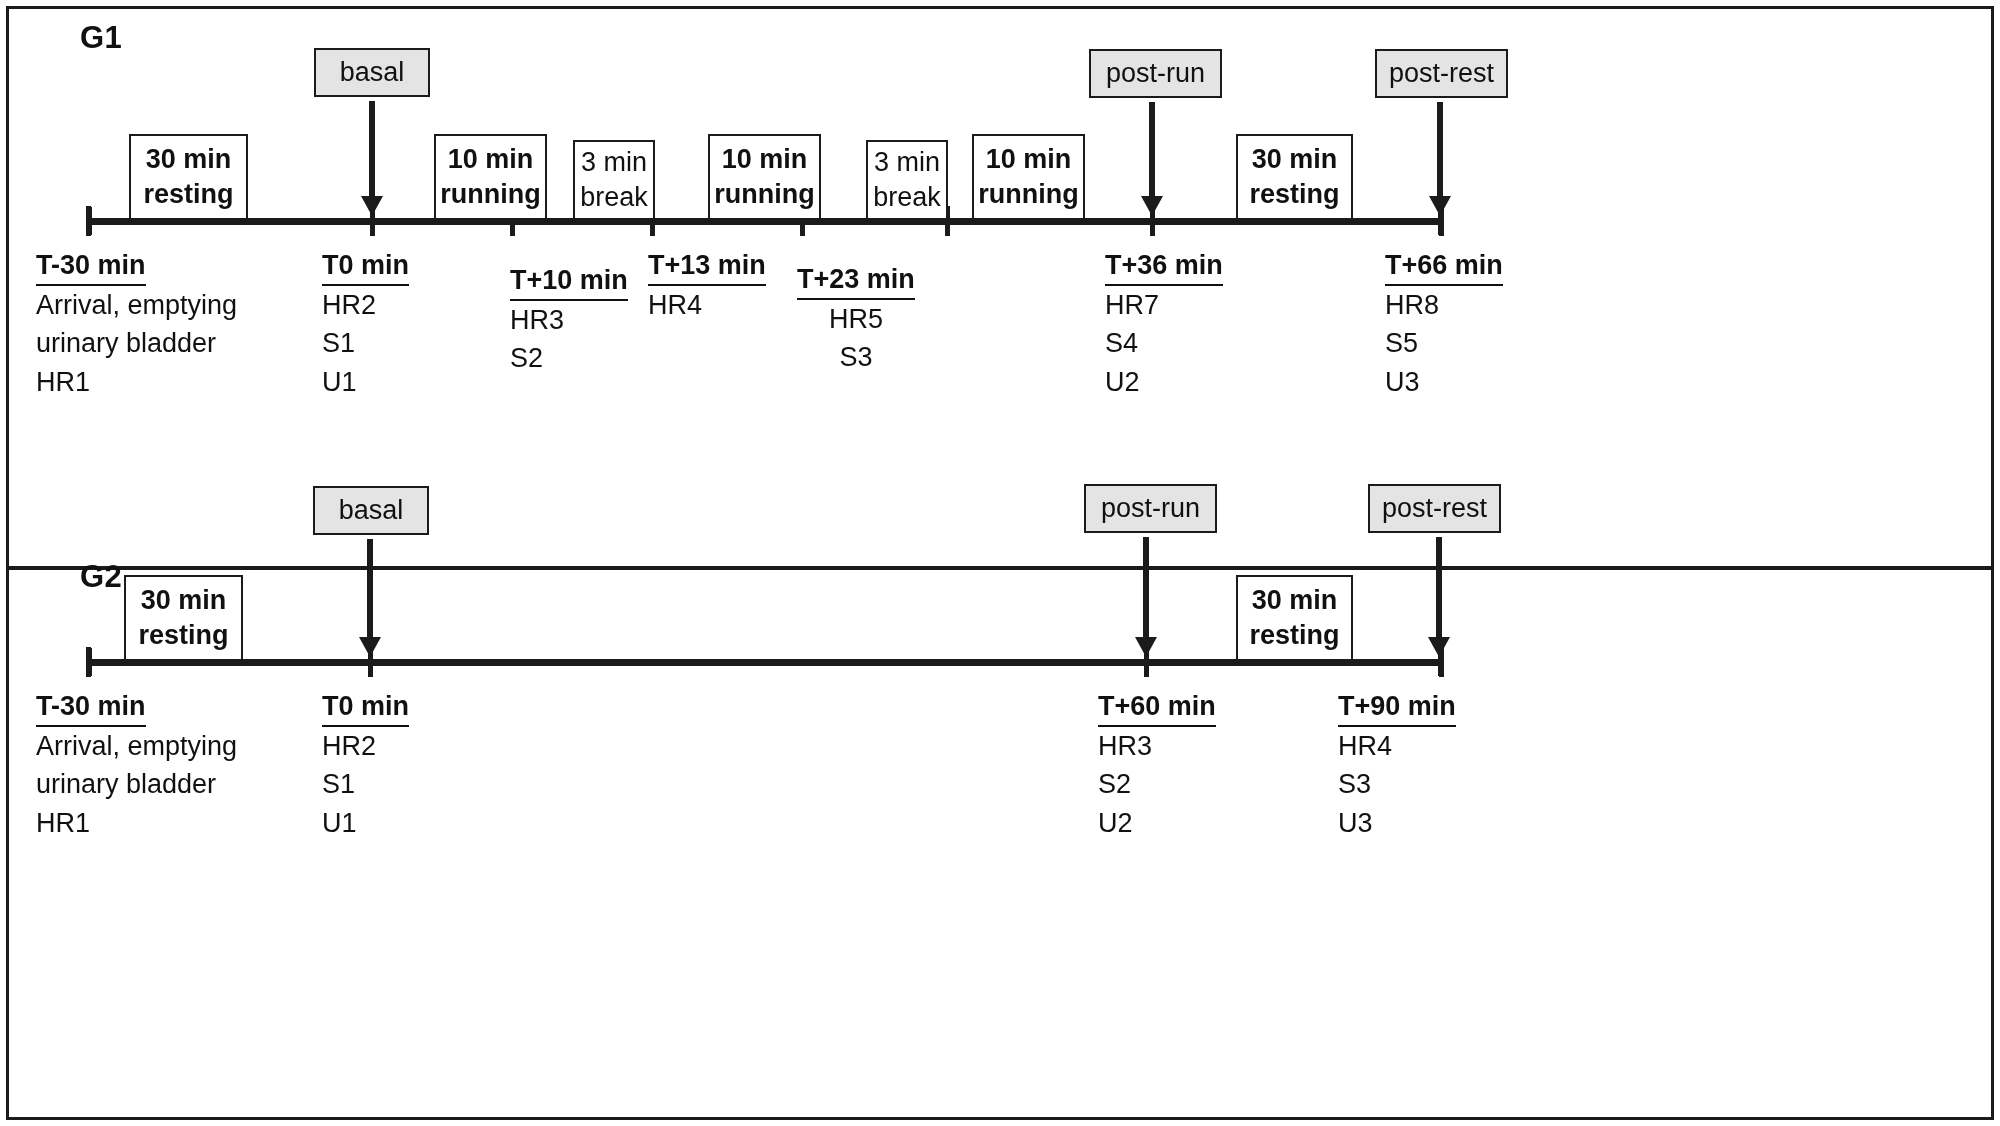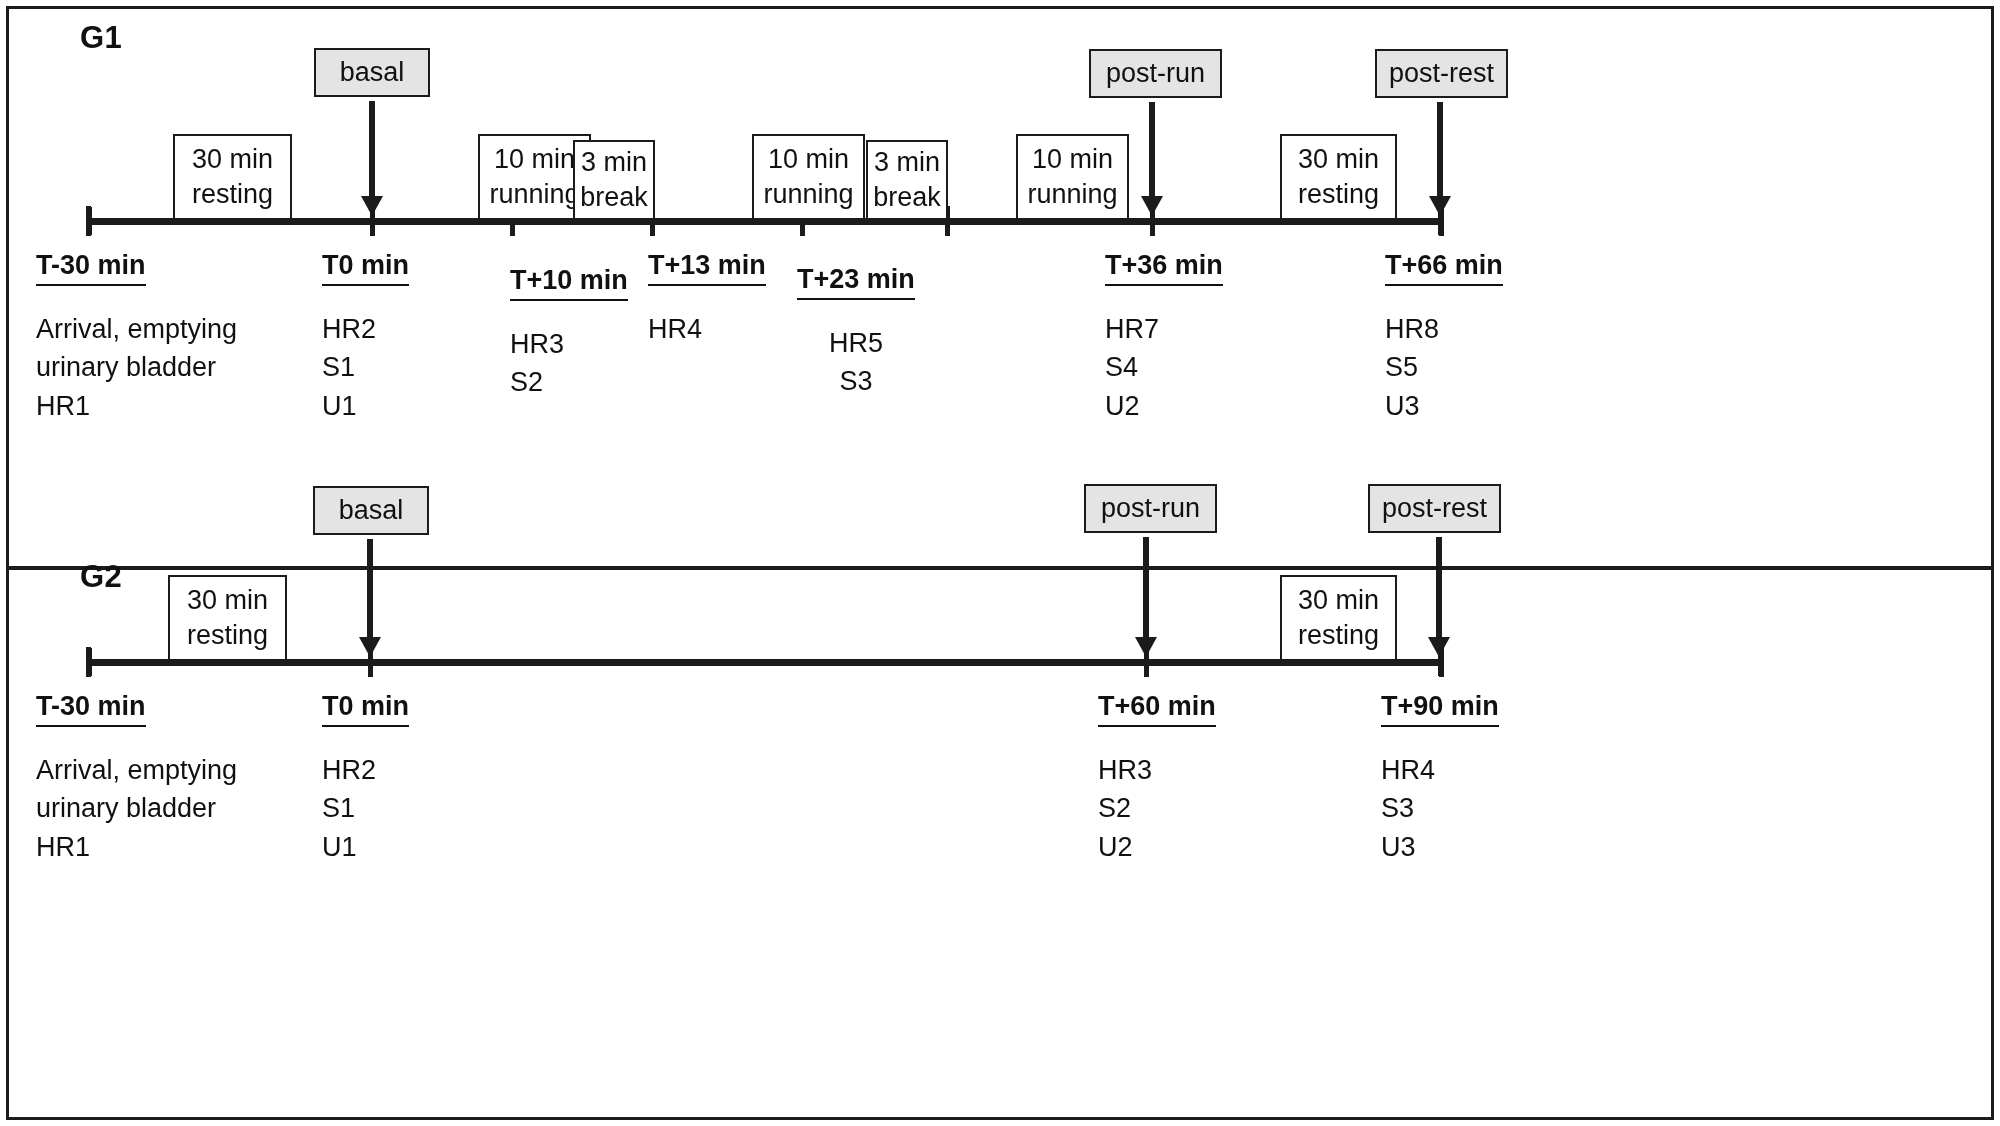--- a/index.html
+++ b/index.html
@@ -26,7 +26,7 @@
   .dur-box{position:absolute;box-sizing:border-box;border:2.5px solid #1b1b1b;background:#fff;
            display:flex;flex-direction:column;align-items:center;justify-content:center;
            text-align:center;line-height:1.30;}
-  .dur-box.bold{font-weight:normal;margin-left:44px;}
+  .dur-box.bold{font-weight:bold;}
   .dur-box .l1,.dur-box .l2{display:block;white-space:nowrap;}
 
   

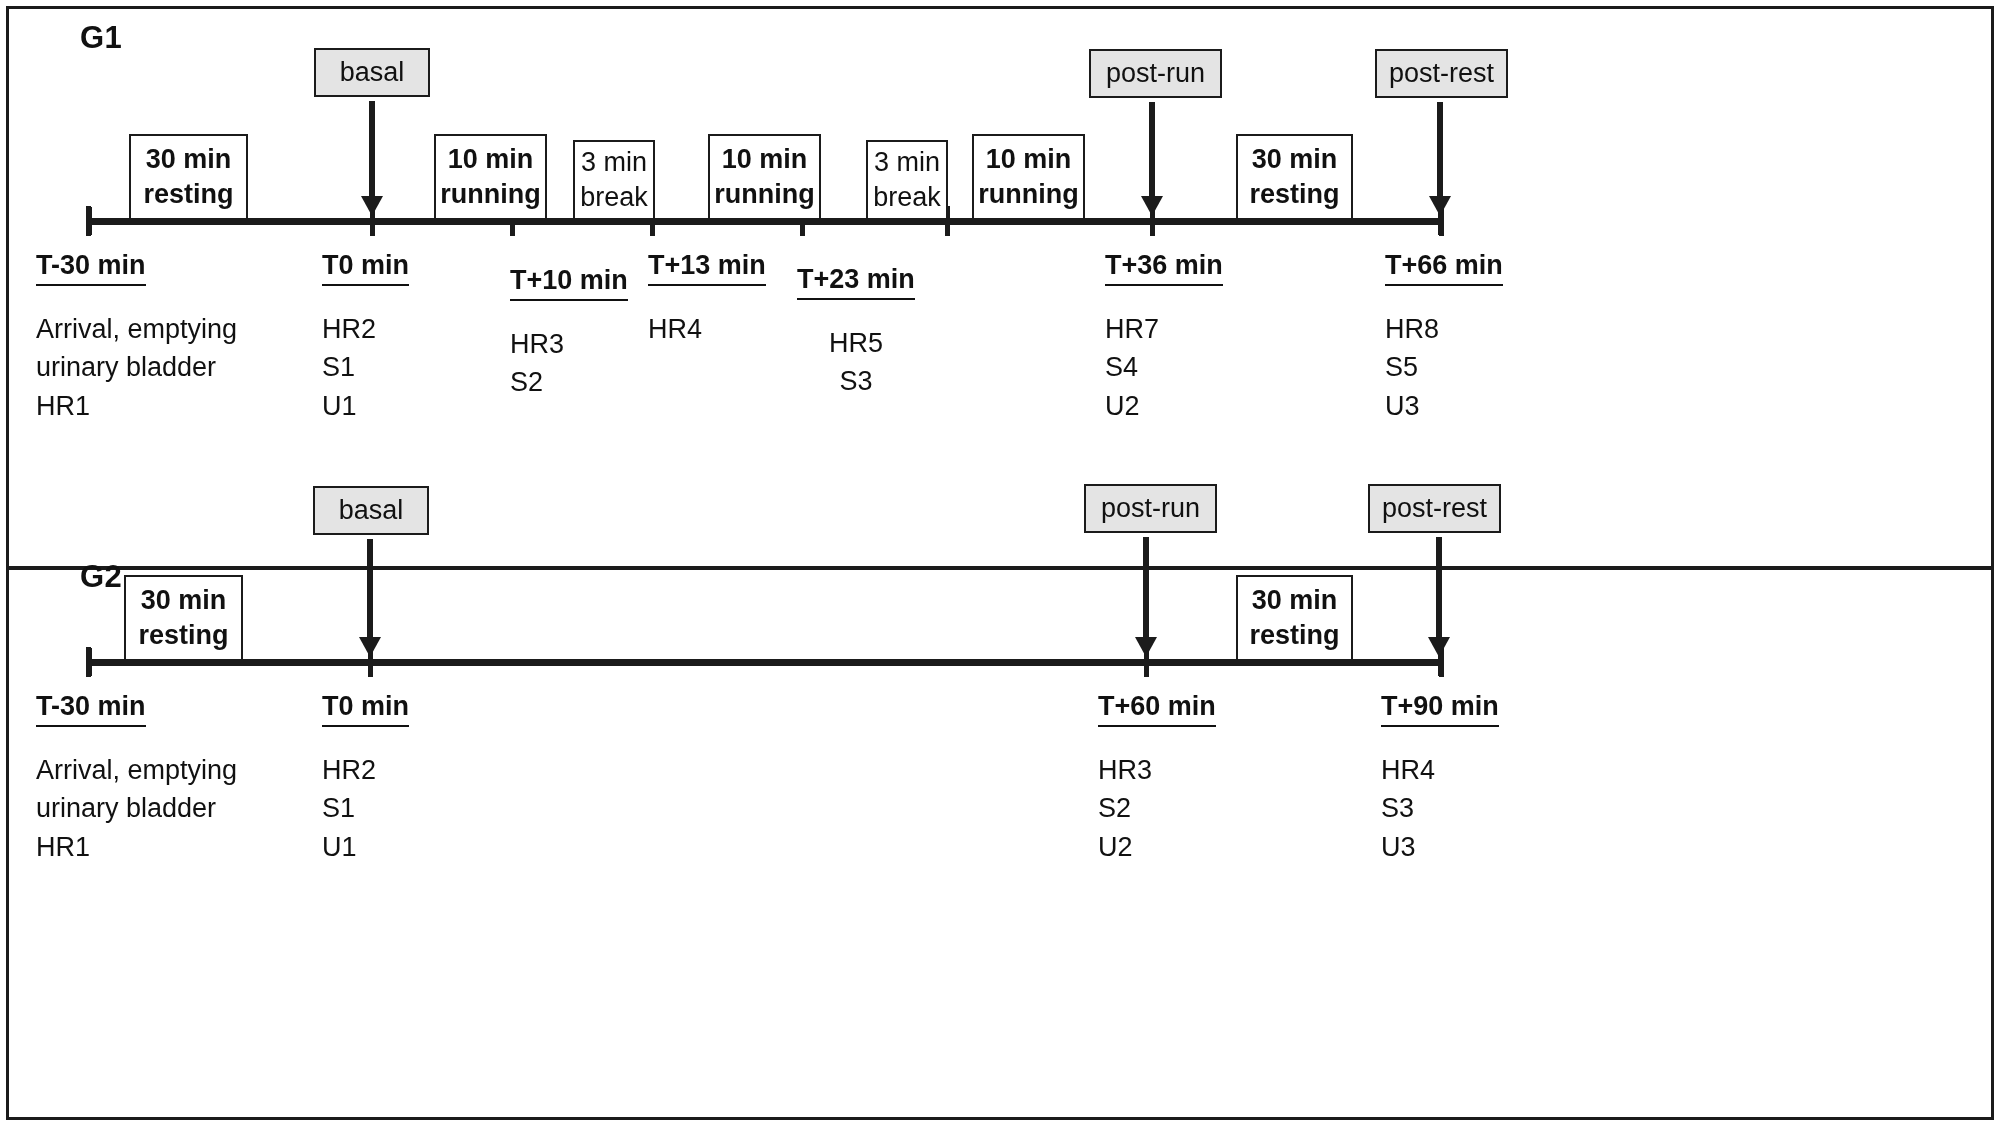--- a/index.html
+++ b/index.html
@@ -42,7 +42,7 @@
   .tp{position:absolute;}
   .tp-time{font-weight:bold;font-size:27px;white-space:nowrap;border-bottom:2.5px solid #111;
            display:inline-block;padding-bottom:2px;line-height:1.18;}
-  .tp-desc{font-size:27px;line-height:1.42;margin-top:24px;white-space:nowrap;}
+  .tp-desc{font-size:27px;line-height:1.42;margin-top:0;white-space:nowrap;}
   .tp-desc div{white-space:nowrap;}
 </style>
 </head>

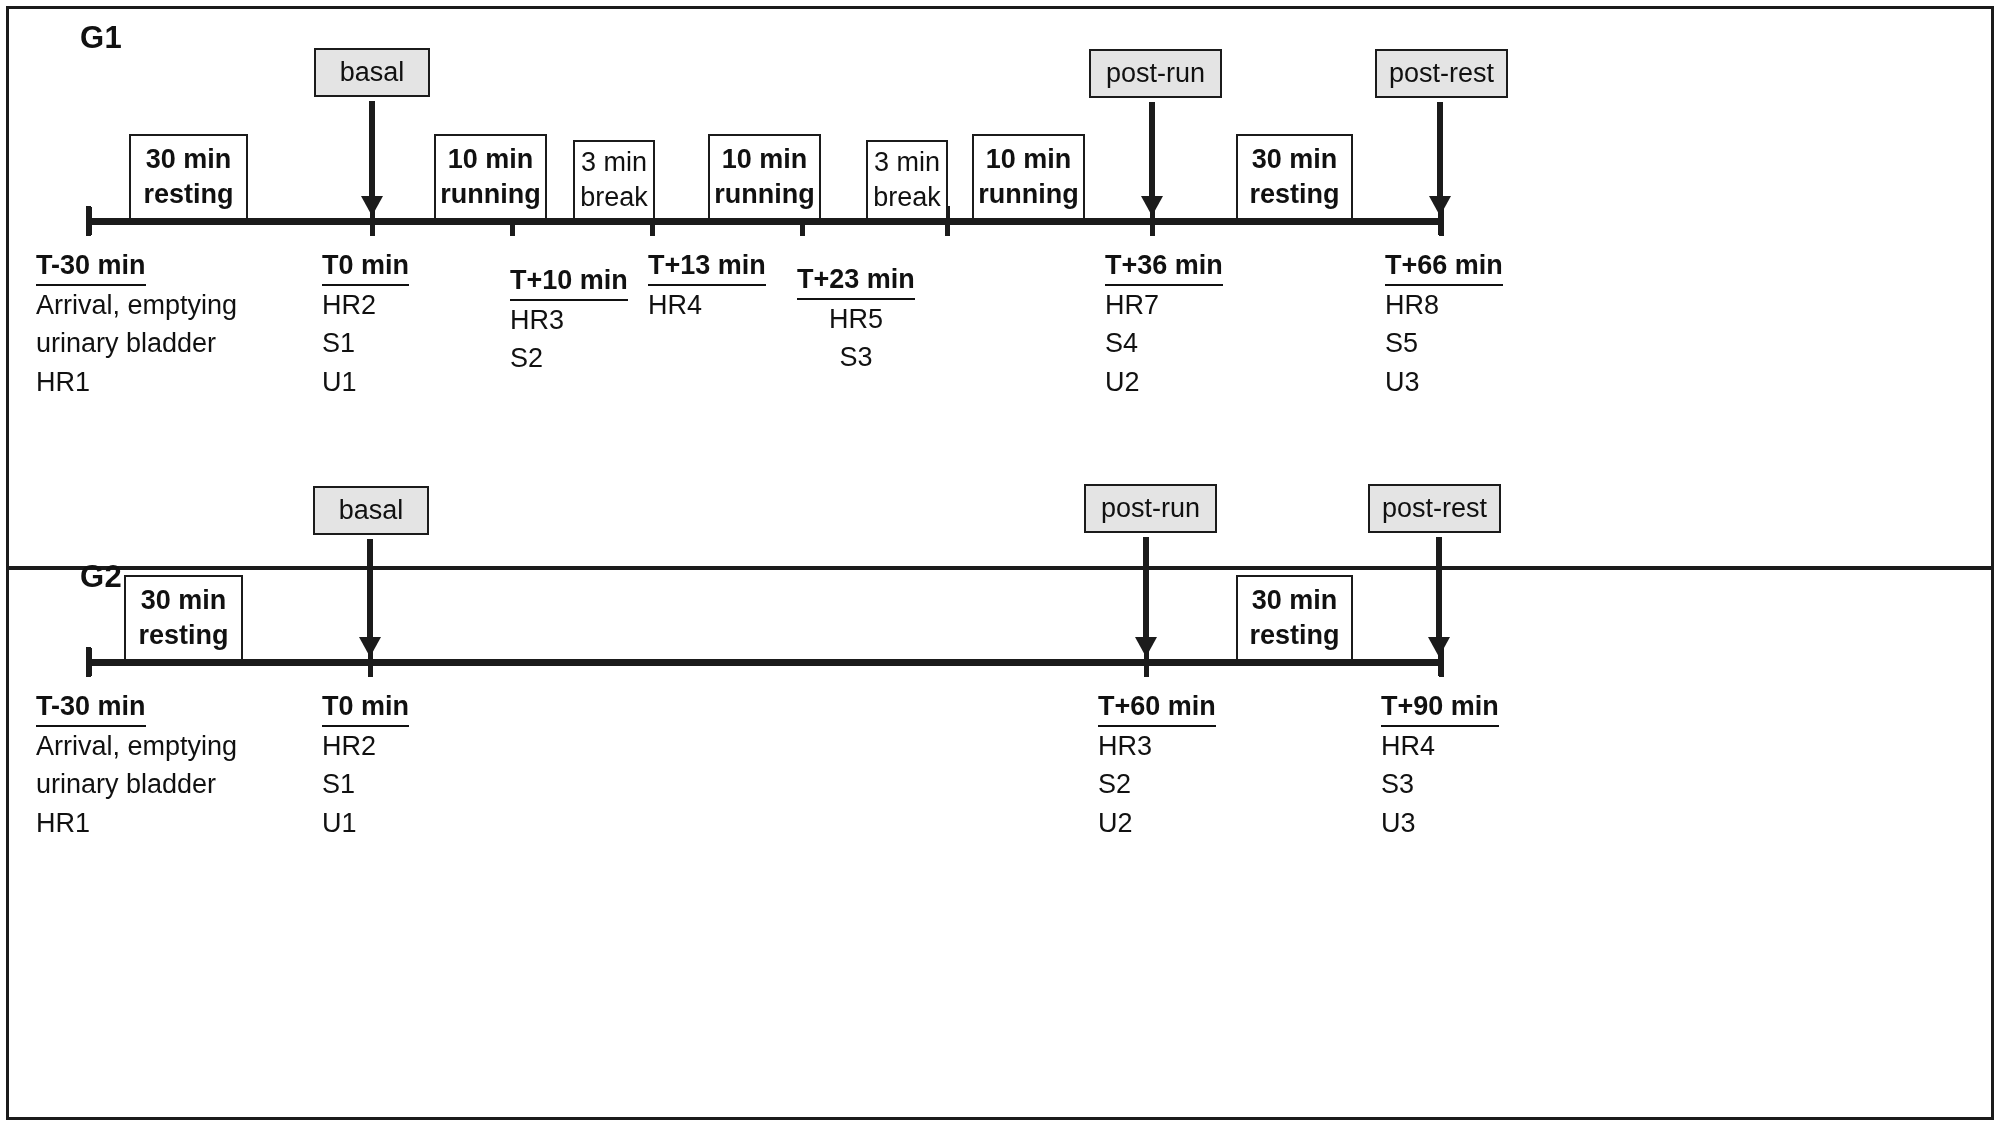--- a/index.html
+++ b/index.html
@@ -206,7 +206,7 @@
           <div>U2</div>
         </div>
       </div>
-      <div class="tp" style="left: 1381px; top: 123px;">
+      <div class="tp" style="left: 1338px; top: 123px;">
         <div><span class="tp-time">T+90 min</span></div>
         <div class="tp-desc">
           <div>HR4</div>

